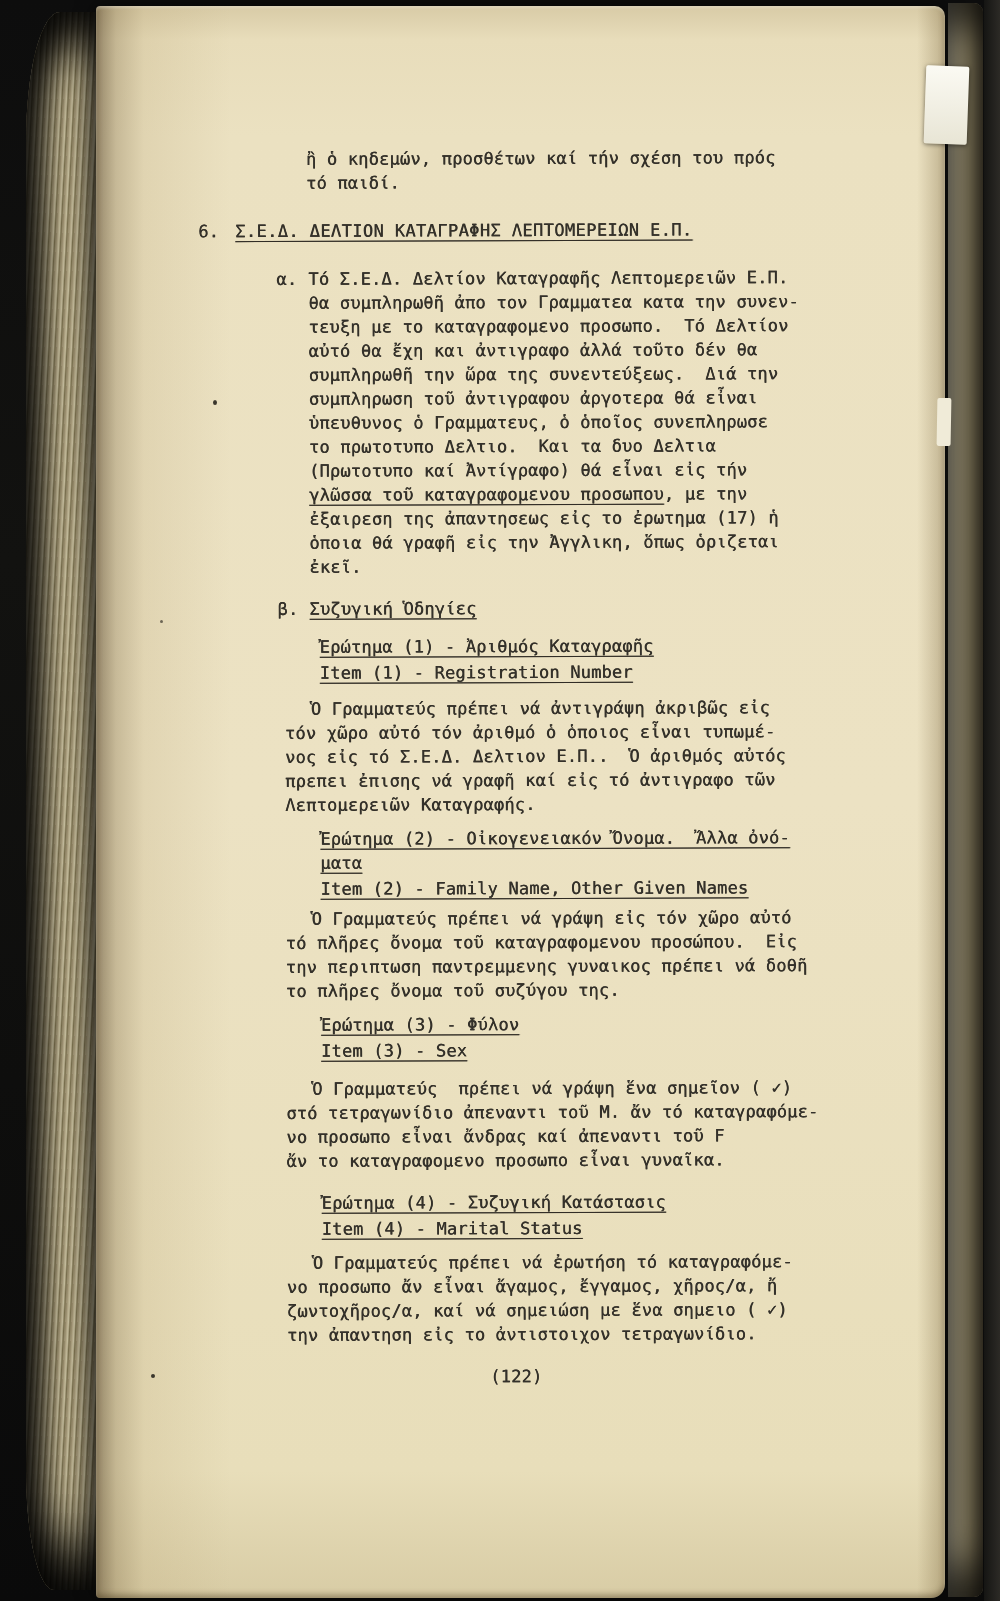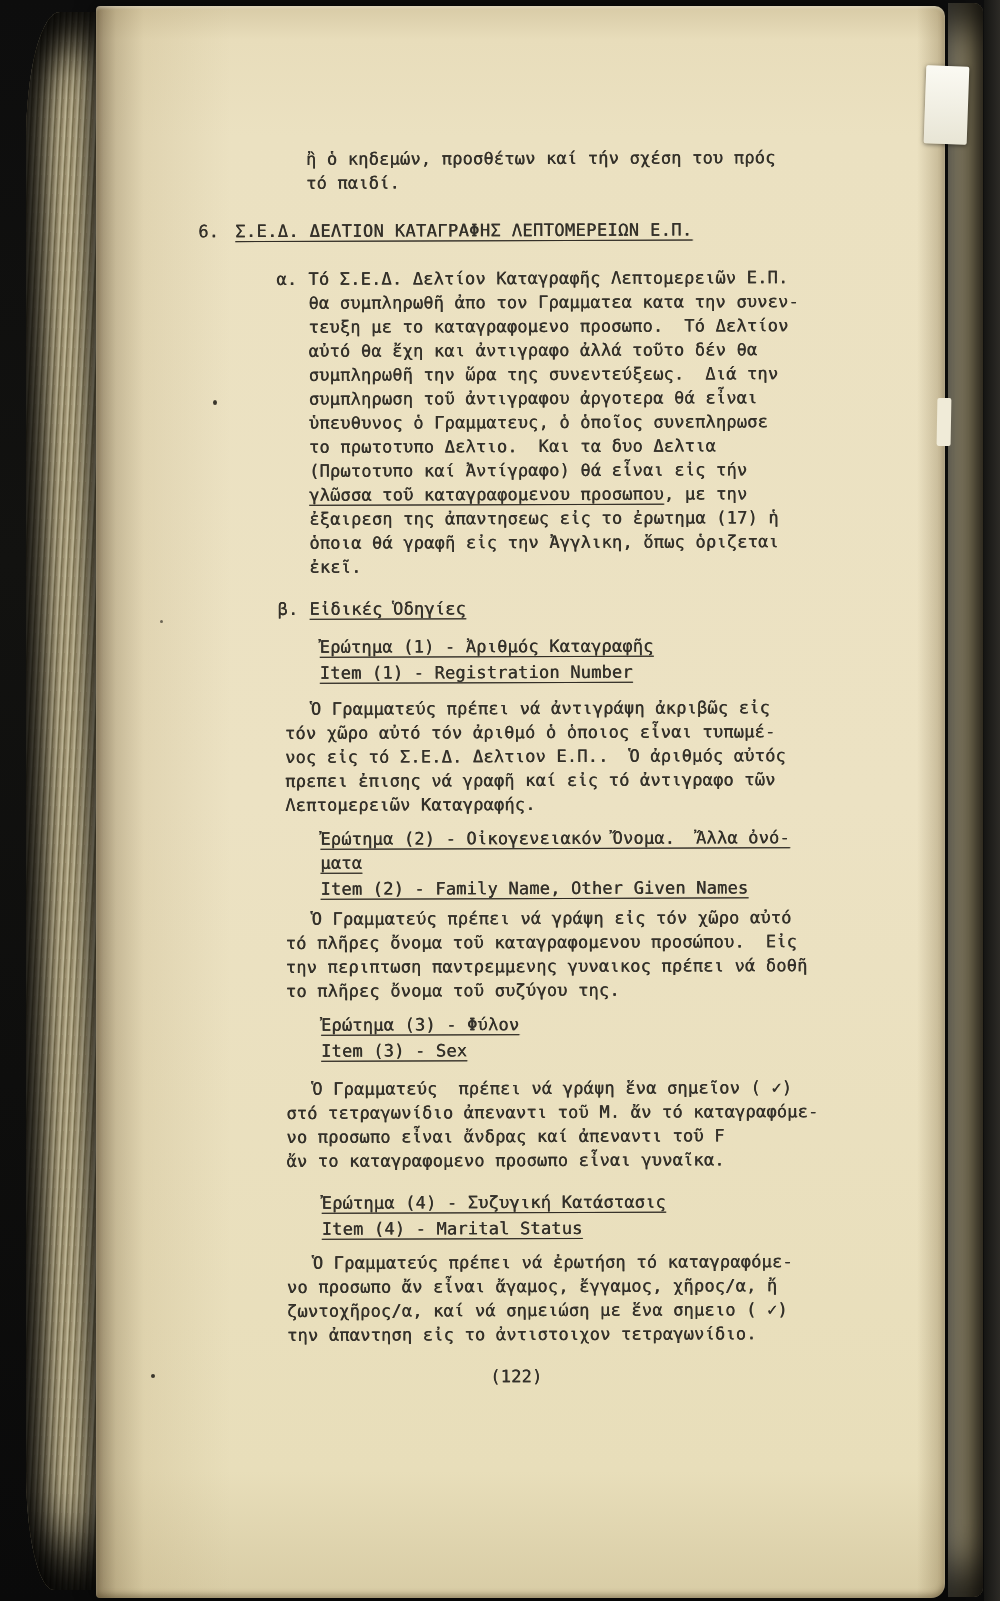--- a/index.html
+++ b/index.html
@@ -107,7 +107,7 @@
 
     <div class="hang item-b">
       <span class="label">β.</span>
-      <span class="u">Εἰδικές Ὁδηγίες</span>
+      <span class="u">Συζυγική Ὁδηγίες</span>
     </div>
 
     <div class="q1">

